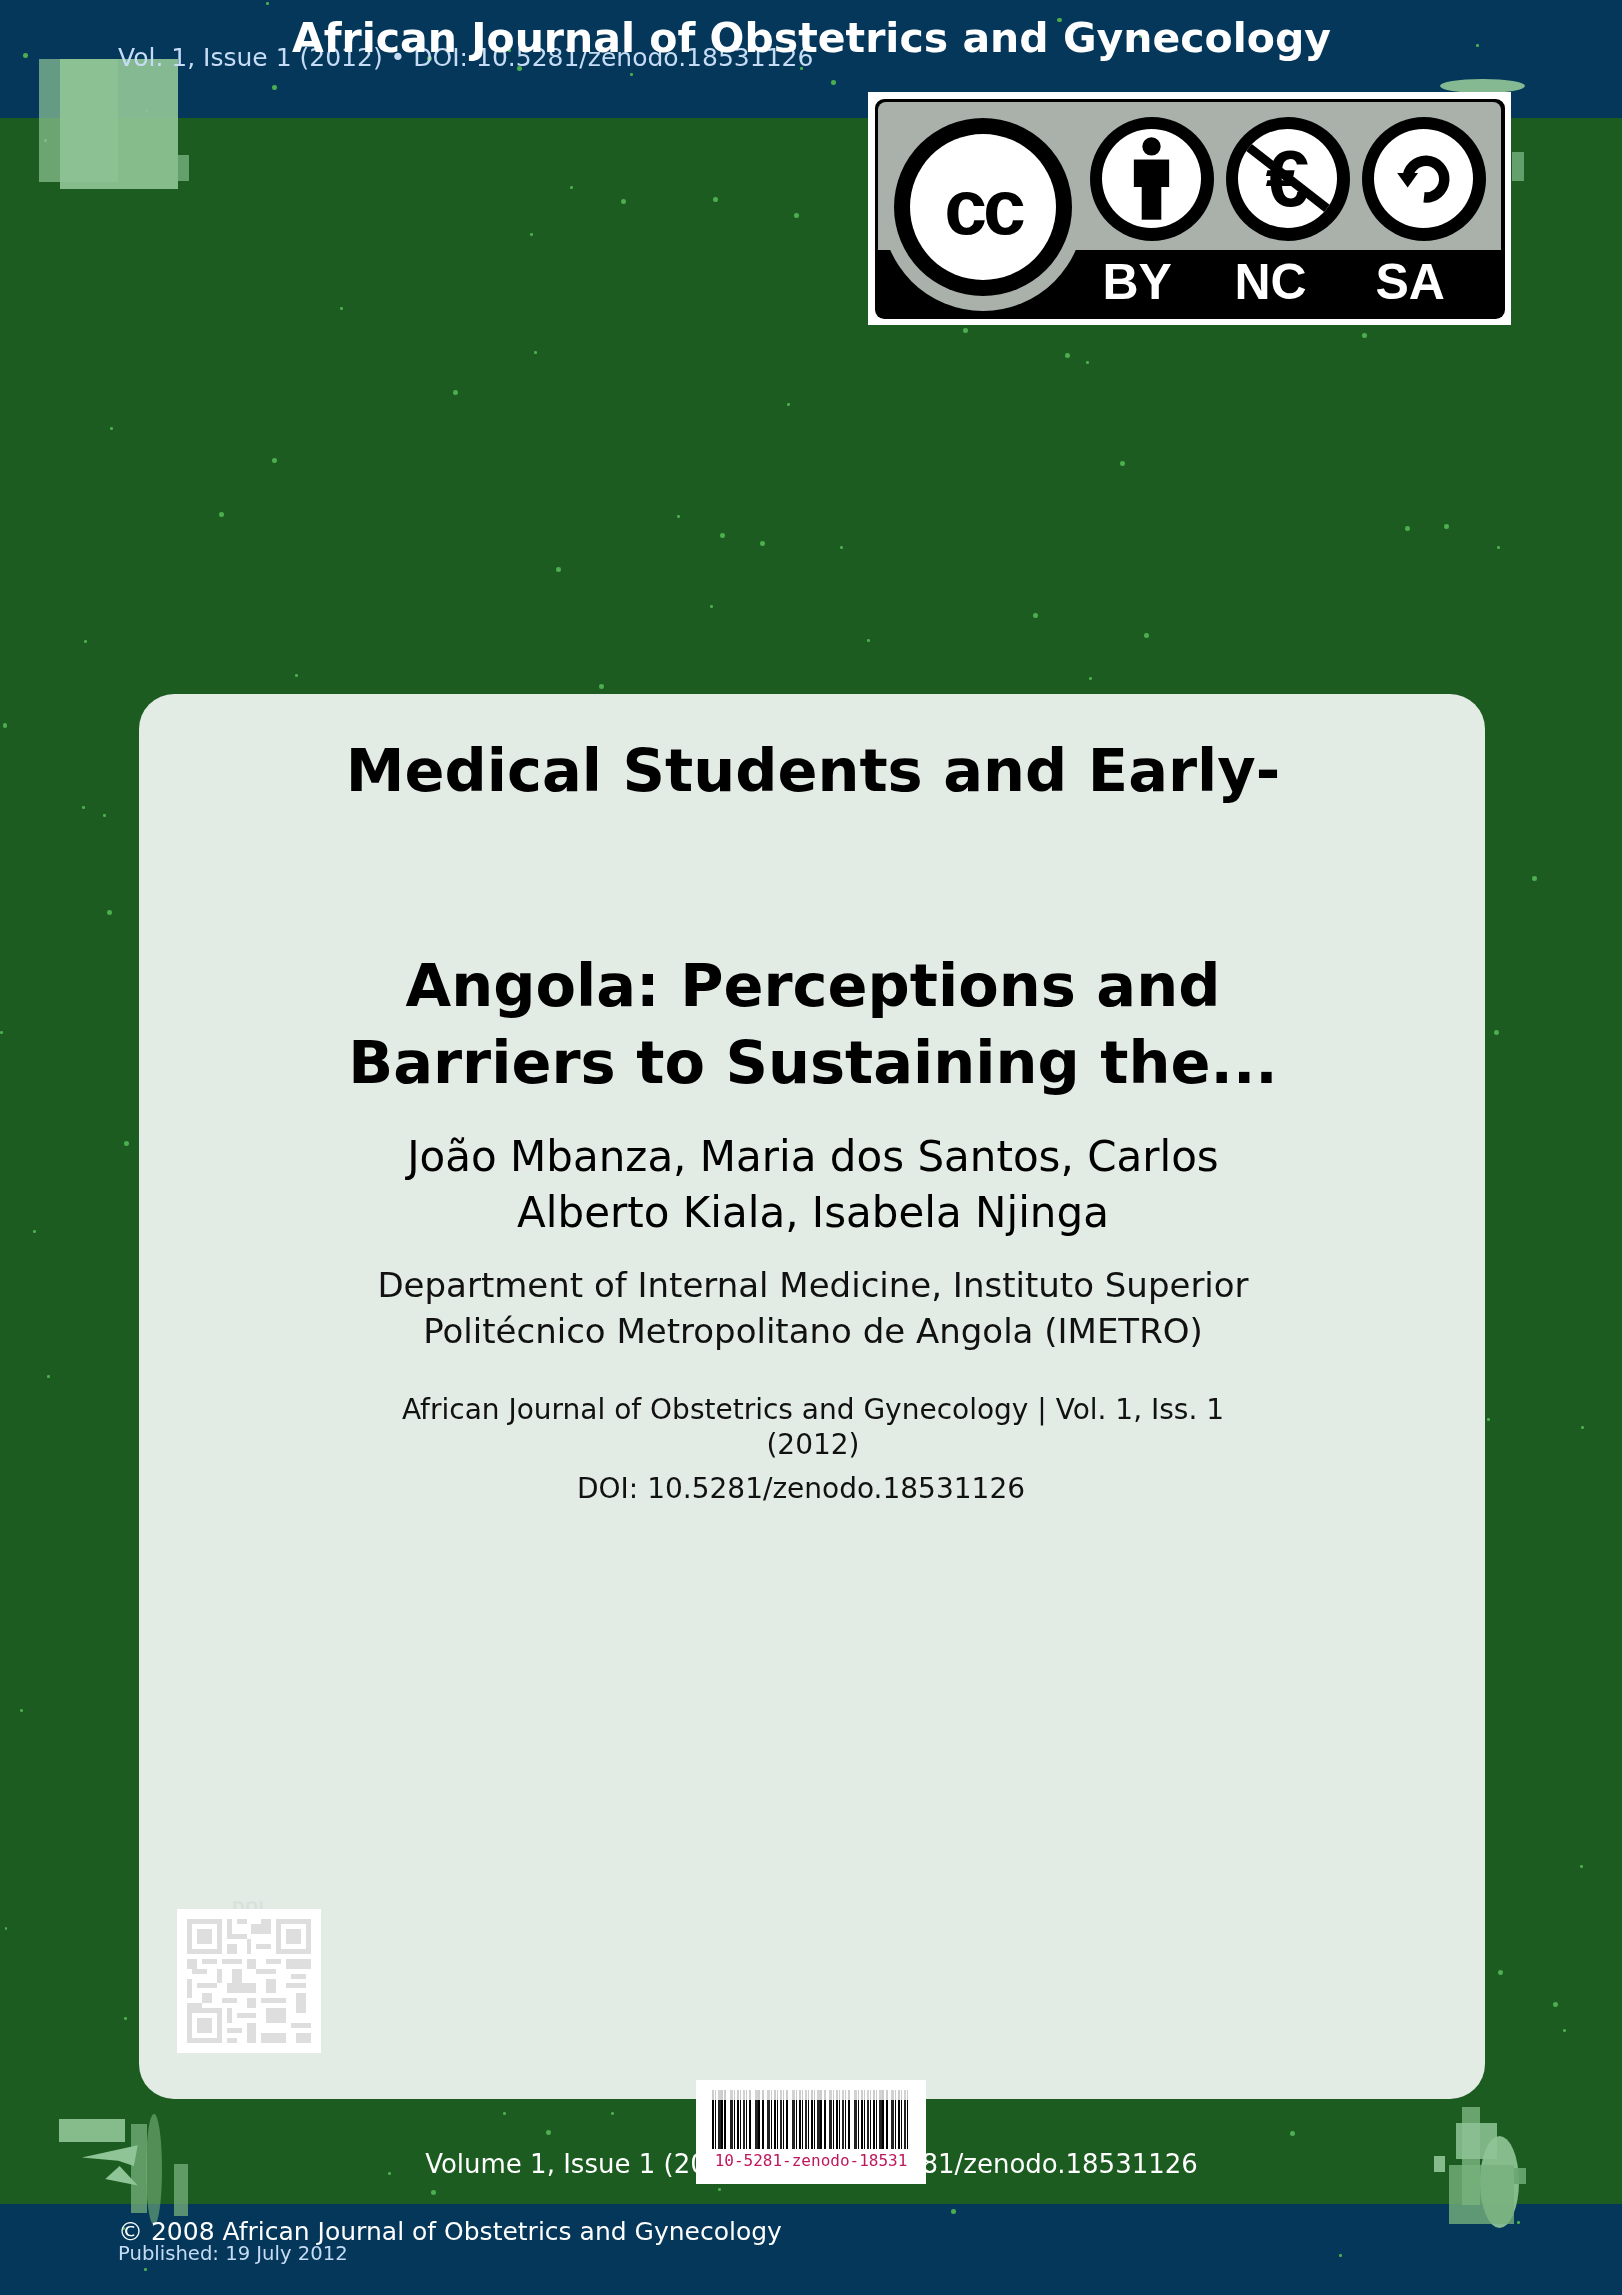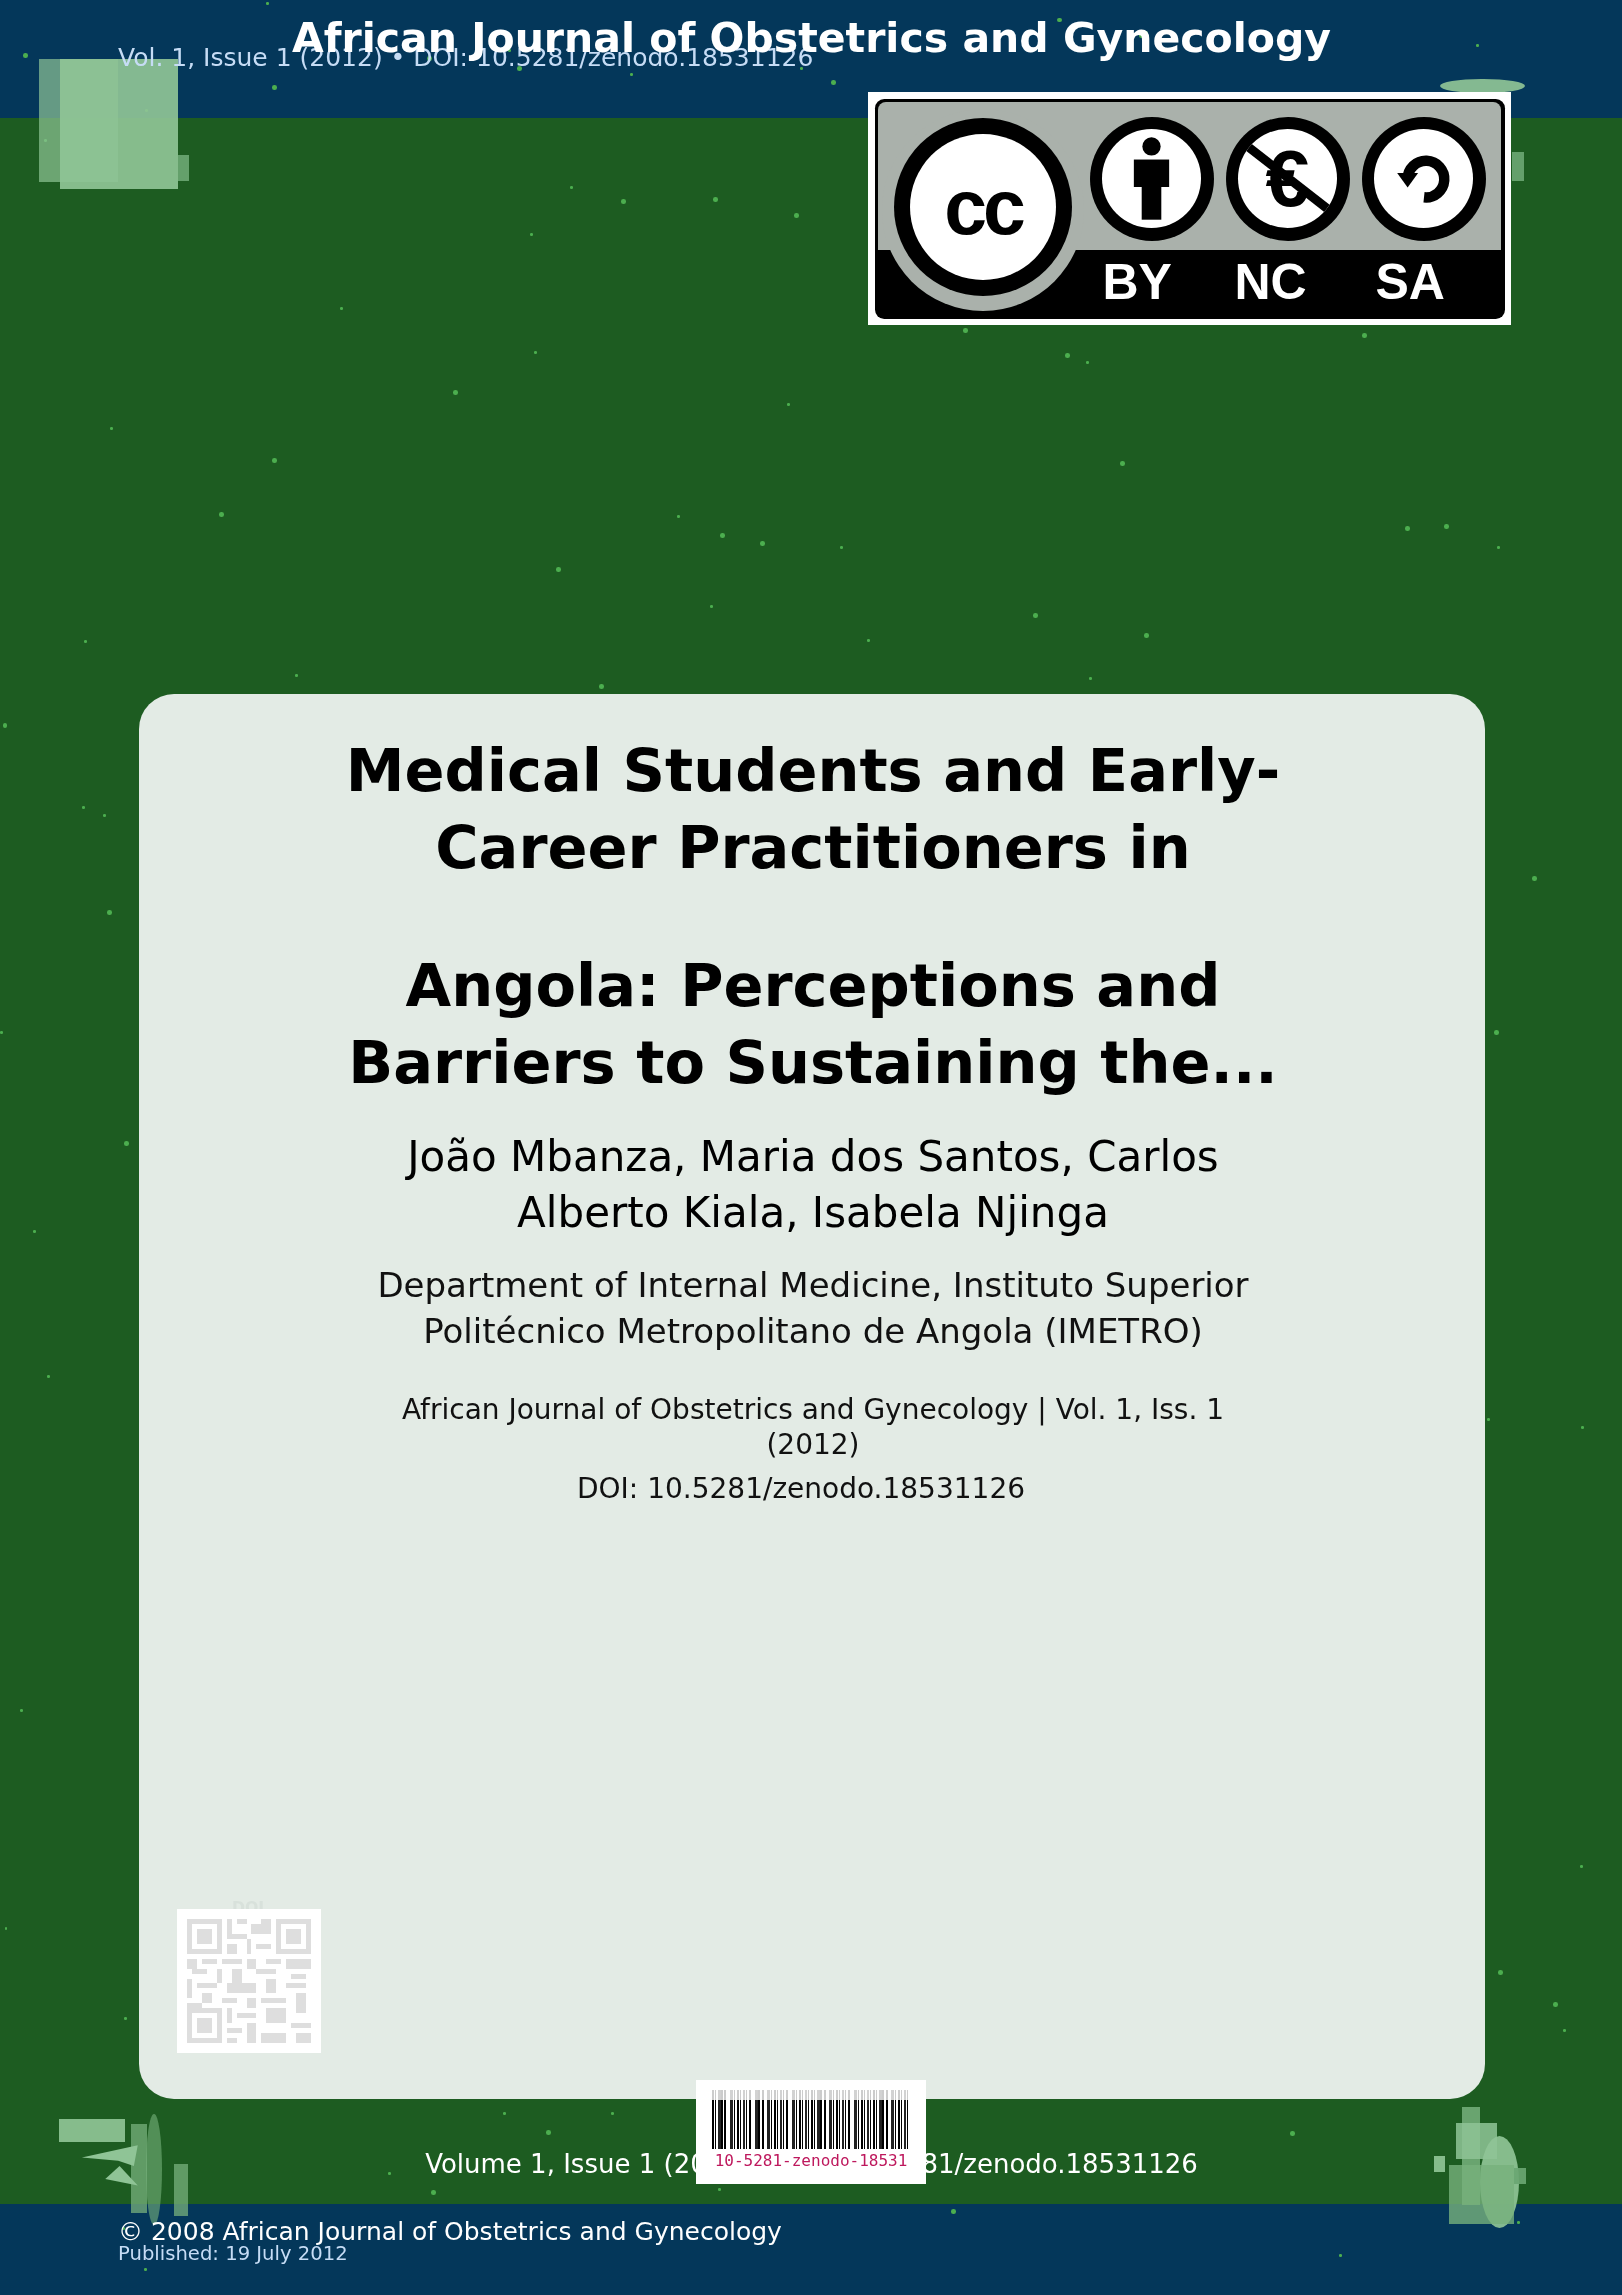--- a/index.html
+++ b/index.html
@@ -267,7 +267,6 @@
 
 <div class="abs title" style="top:732px;">
   <div>Medical Students and Early-</div>
-  <div>Career Practitioners in</div>
 </div>
 <div class="abs title" style="top:947px;">
   <div>Angola: Perceptions and</div>

